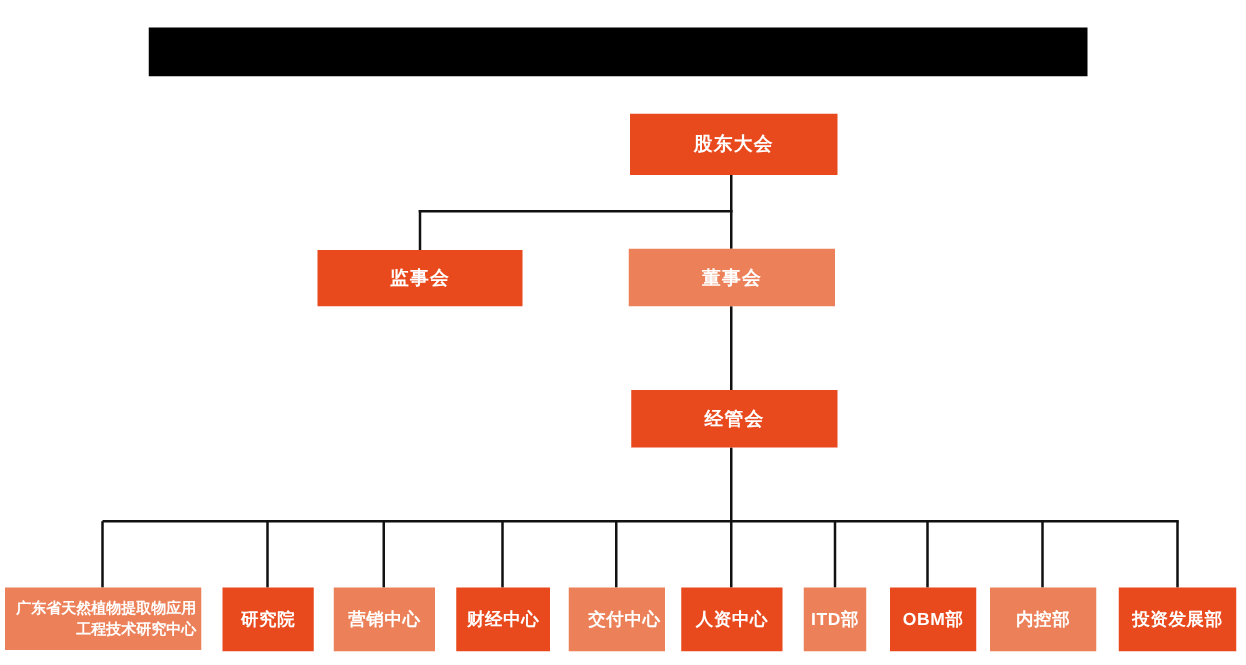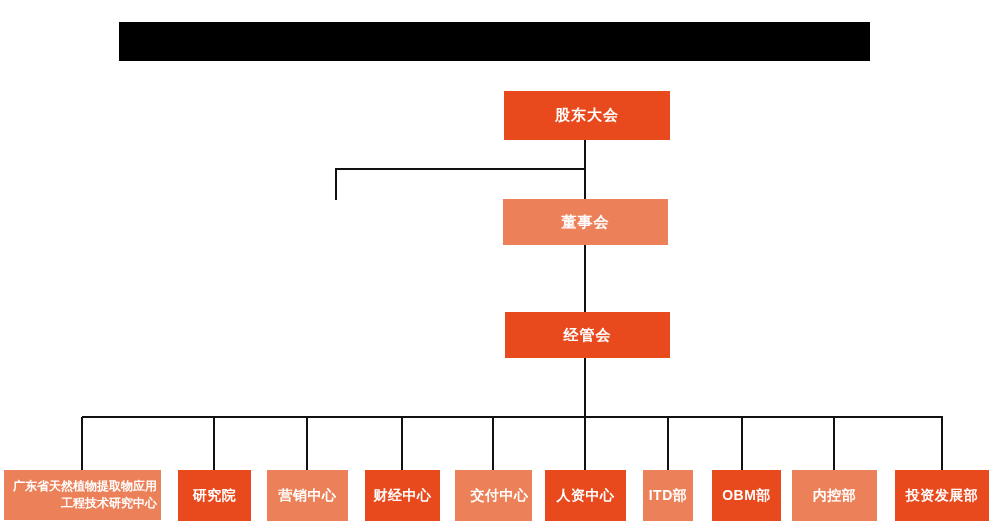--- a/index.html
+++ b/index.html
@@ -77,6 +77,7 @@
 
   <div class="node n-shareholders primary">股东大会</div>
 
+  <div class="node n-supervisory primary">监事会</div>
   <div class="node n-directors secondary">董事会</div>
 
   <div class="node n-management primary">经管会</div>

